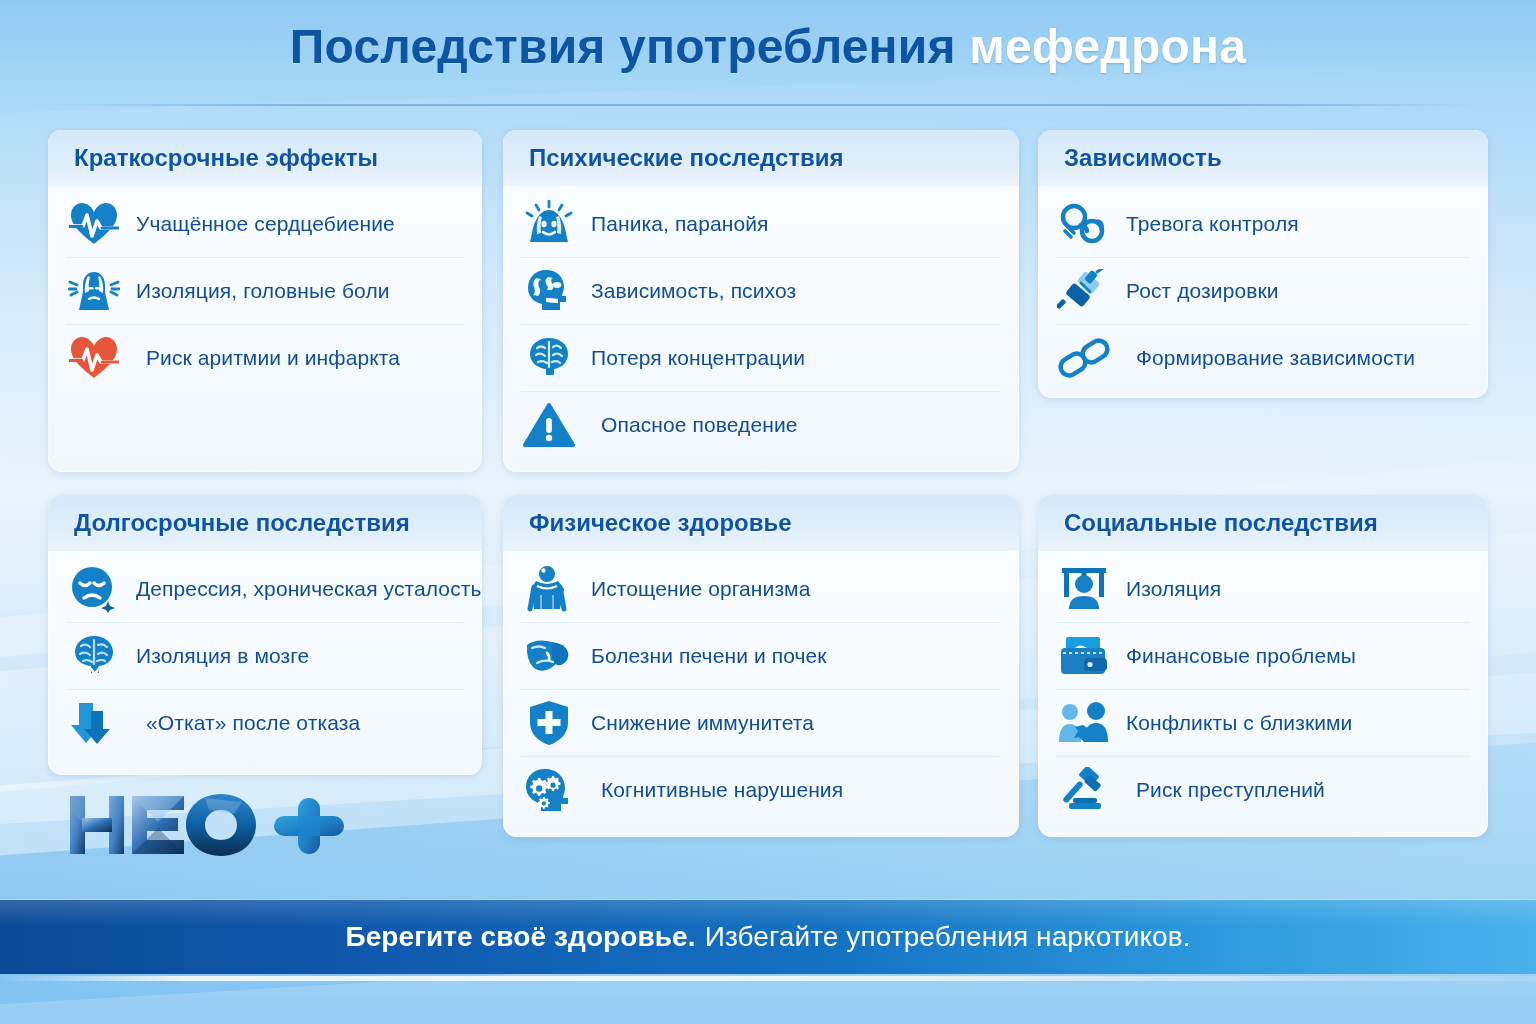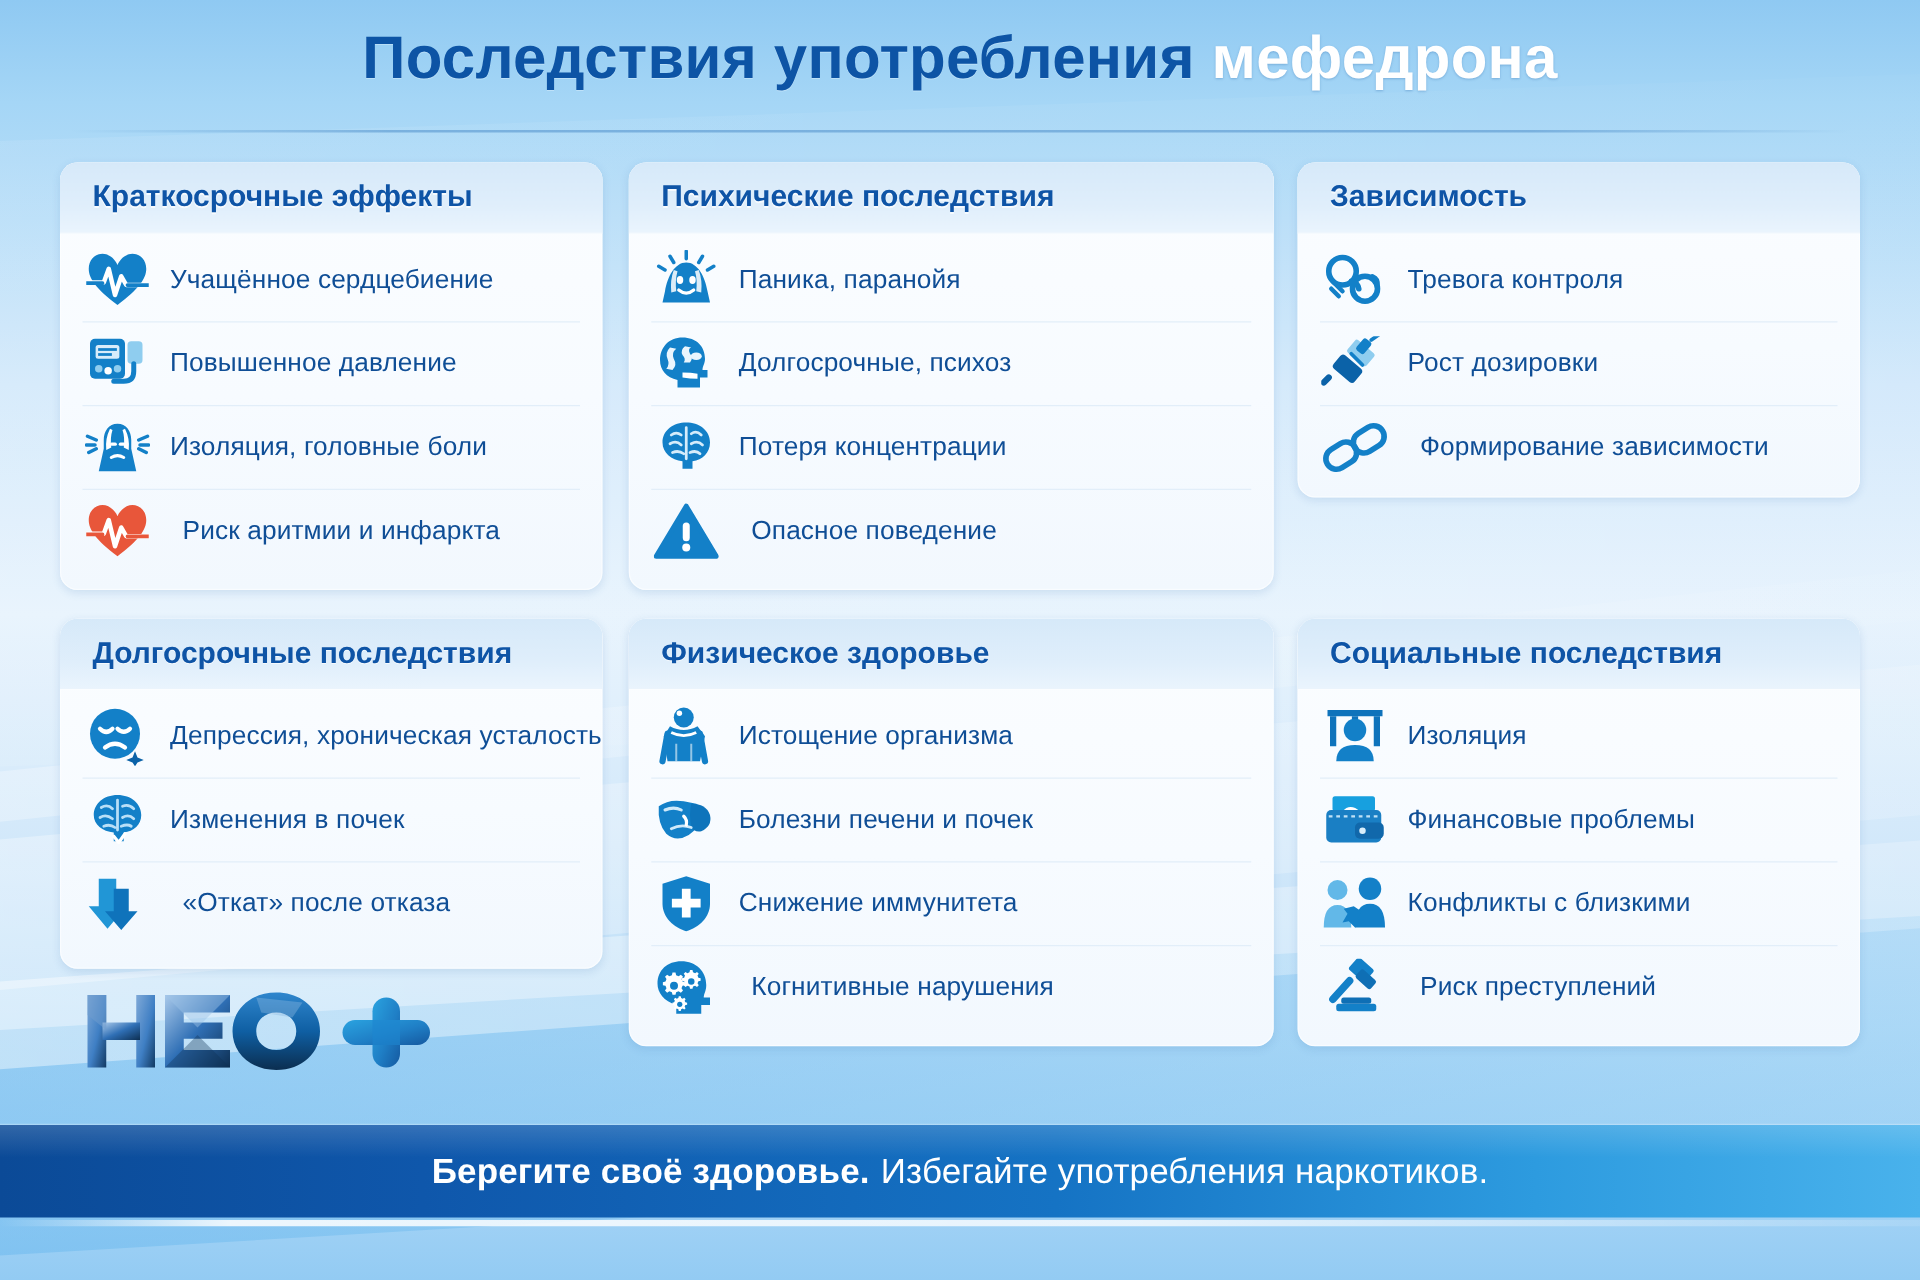--- a/index.html
+++ b/index.html
@@ -145,22 +145,6 @@
         <span class="lbl">Учащённое сердцебиение</span>
       </div>
 
-      <div class="row">
-        <span class="ico">
-          <svg width="50" height="48" viewBox="0 0 50 48">
-            <rect x="3" y="4" width="28" height="32" rx="4" fill="#1380c8"></rect>
-            <rect x="7.5" y="9" width="19" height="11" rx="2" fill="#d8ecfa"></rect>
-            <rect x="9.5" y="11.5" width="15" height="2.2" fill="#1380c8"></rect>
-            <rect x="9.5" y="15.5" width="11" height="2.2" fill="#1380c8"></rect>
-            <circle cx="10" cy="28" r="3" fill="#8fcdef"></circle>
-            <circle cx="17.5" cy="29.5" r="3" fill="#ffffff"></circle>
-            <circle cx="25" cy="28" r="3" fill="#8fcdef"></circle>
-            <rect x="33" y="6" width="12" height="18" rx="3" fill="#8fcdef"></rect>
-            <path d="M38 24 L38 30 Q38 38 30 38 L22 38" fill="none" stroke="#1380c8" stroke-width="4" stroke-linecap="round"></path>
-          </svg>
-        </span>
-        <span class="lbl">Повышенное давление</span>
-      </div>
 
       <div class="row">
         <span class="ico">

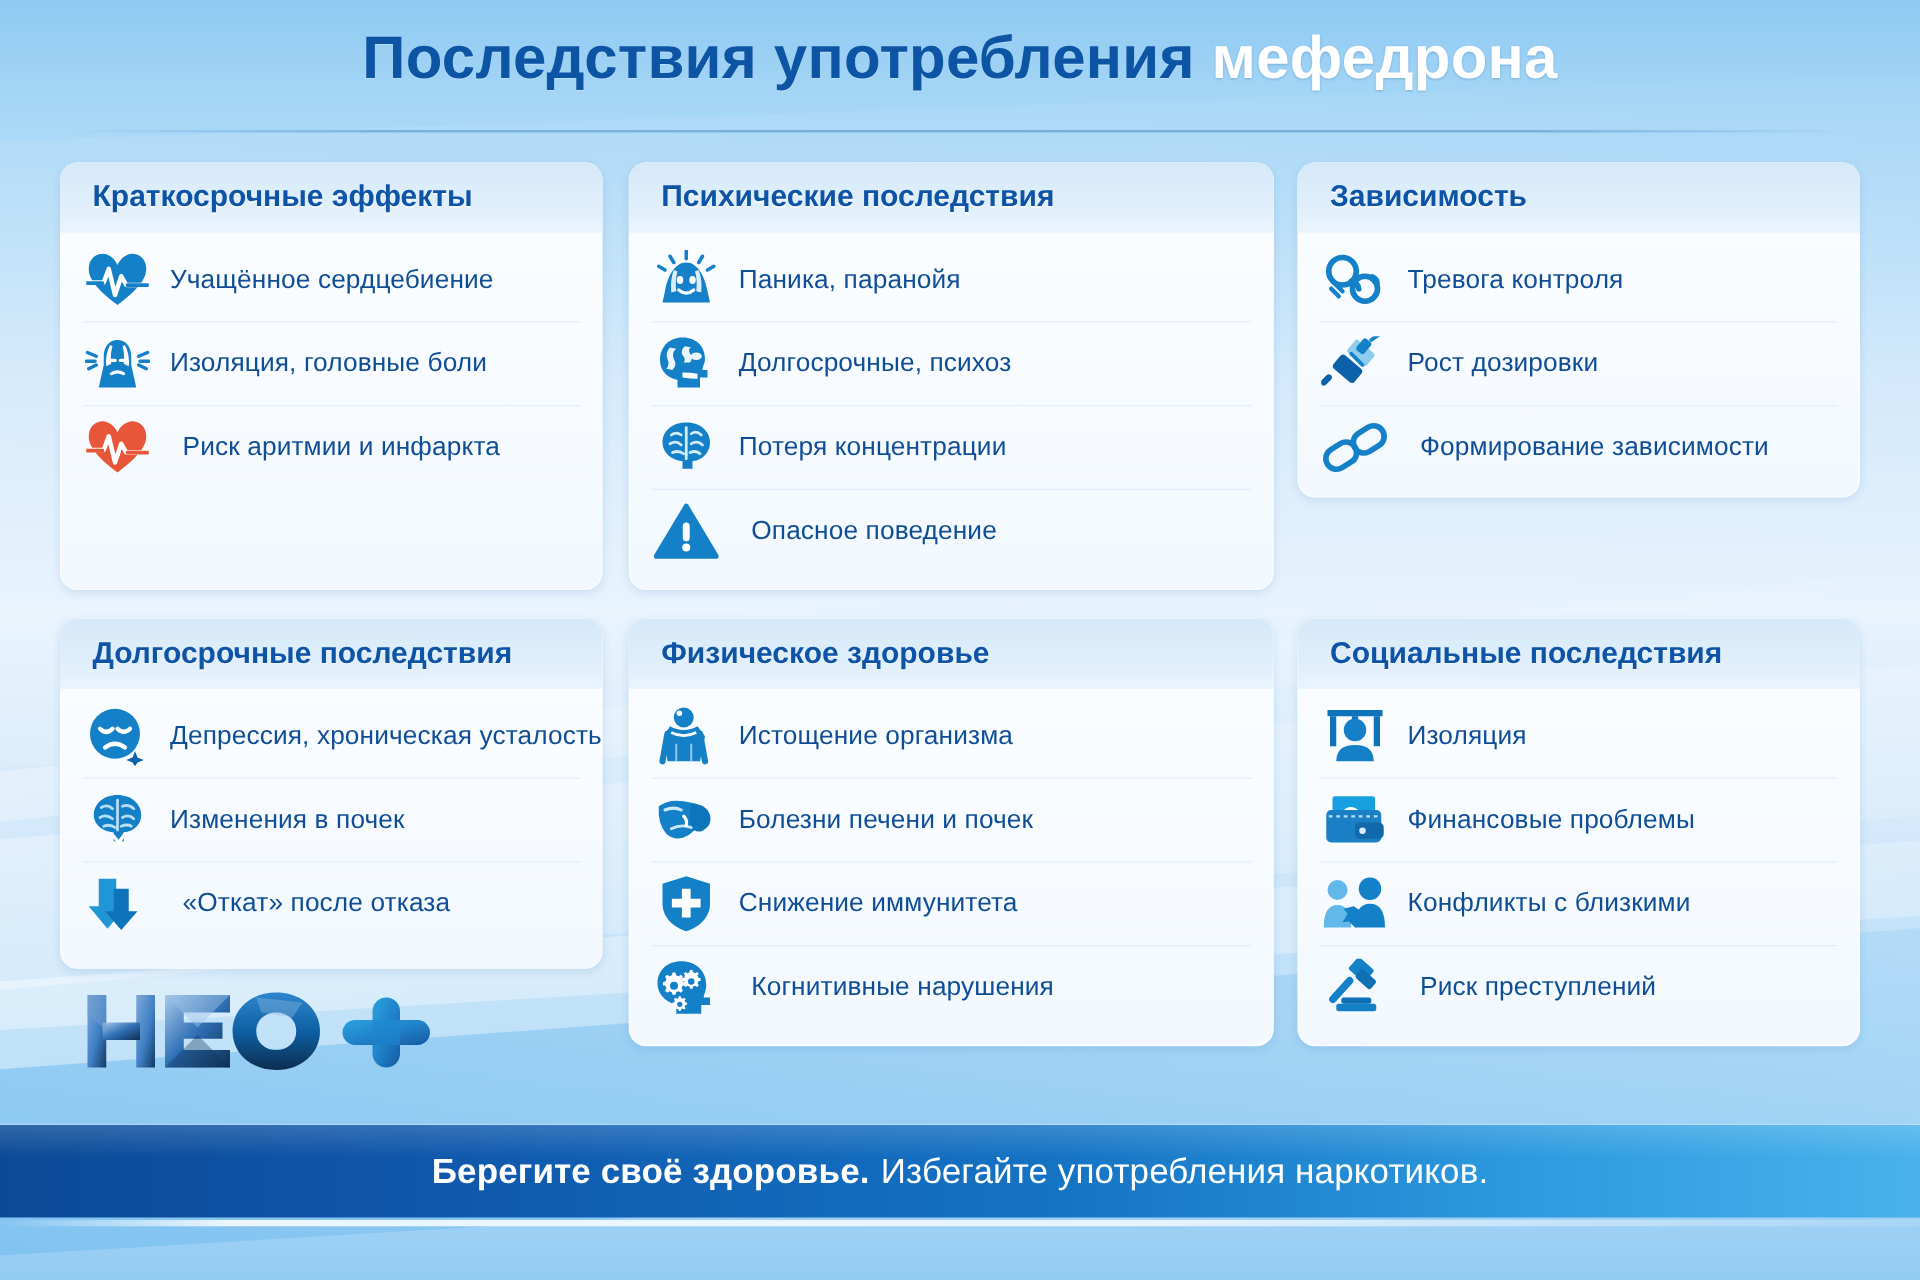--- a/index.html
+++ b/index.html
@@ -207,7 +207,7 @@
             <path d="M22 30 Q29 30 34 31 L34 35 Q28 35 22 34 Z" fill="#ffffff"></path>
           </svg>
         </span>
-        <span class="lbl">Долгосрочные, психоз</span>
+        <span class="lbl">Зависимость, психоз</span>
       </div>
 
       <div class="row">

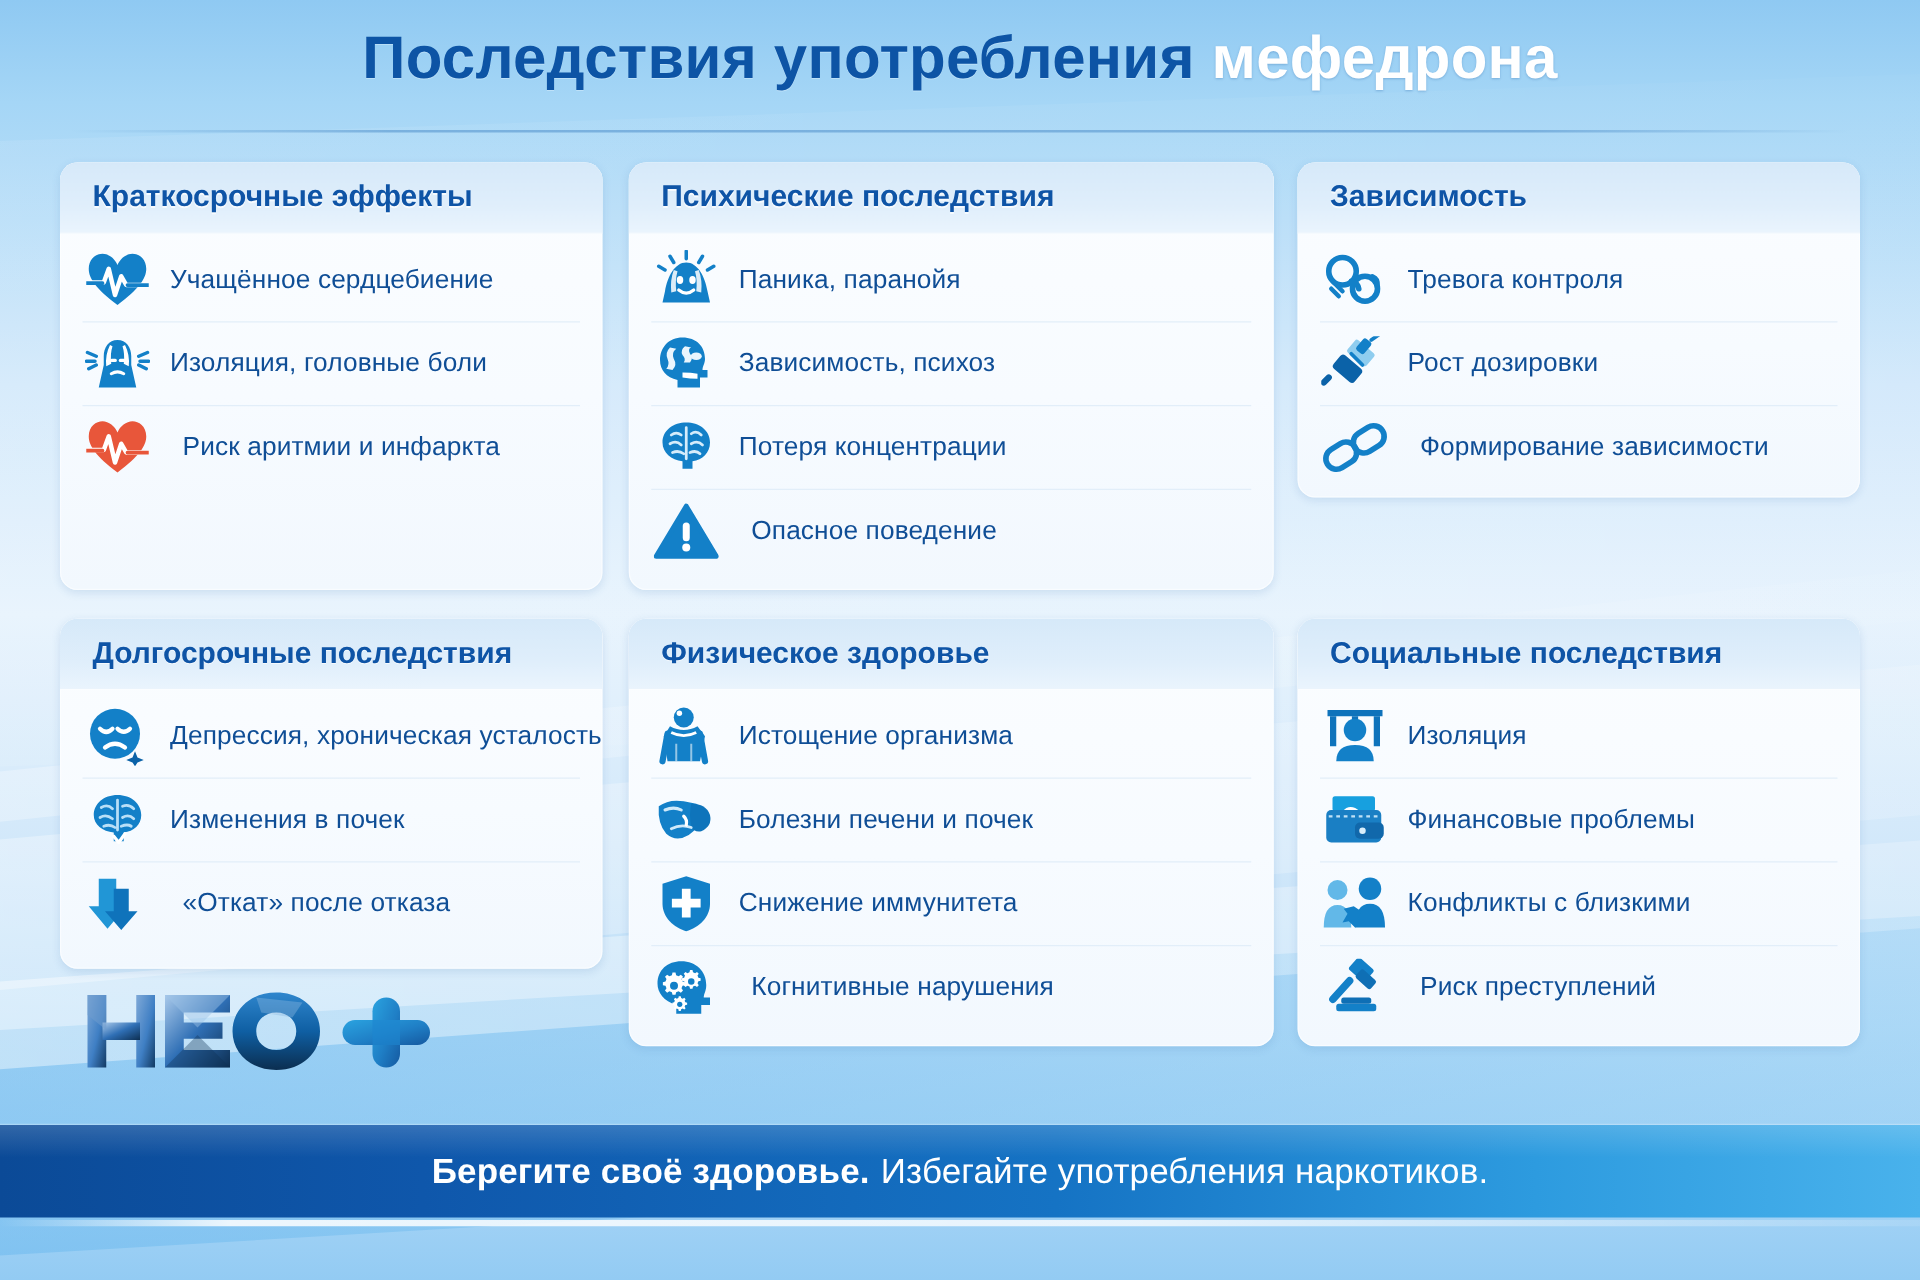--- a/index.html
+++ b/index.html
@@ -307,7 +307,7 @@
             <path d="M22 36 L26 41 L31 34" stroke="#ffffff" stroke-width="2.6" fill="none" stroke-linecap="round" stroke-linejoin="round"></path>
           </svg>
         </span>
-        <span class="lbl">Изменения в почек</span>
+        <span class="lbl">Изоляция в мозге</span>
       </div>
 
       <div class="row">

